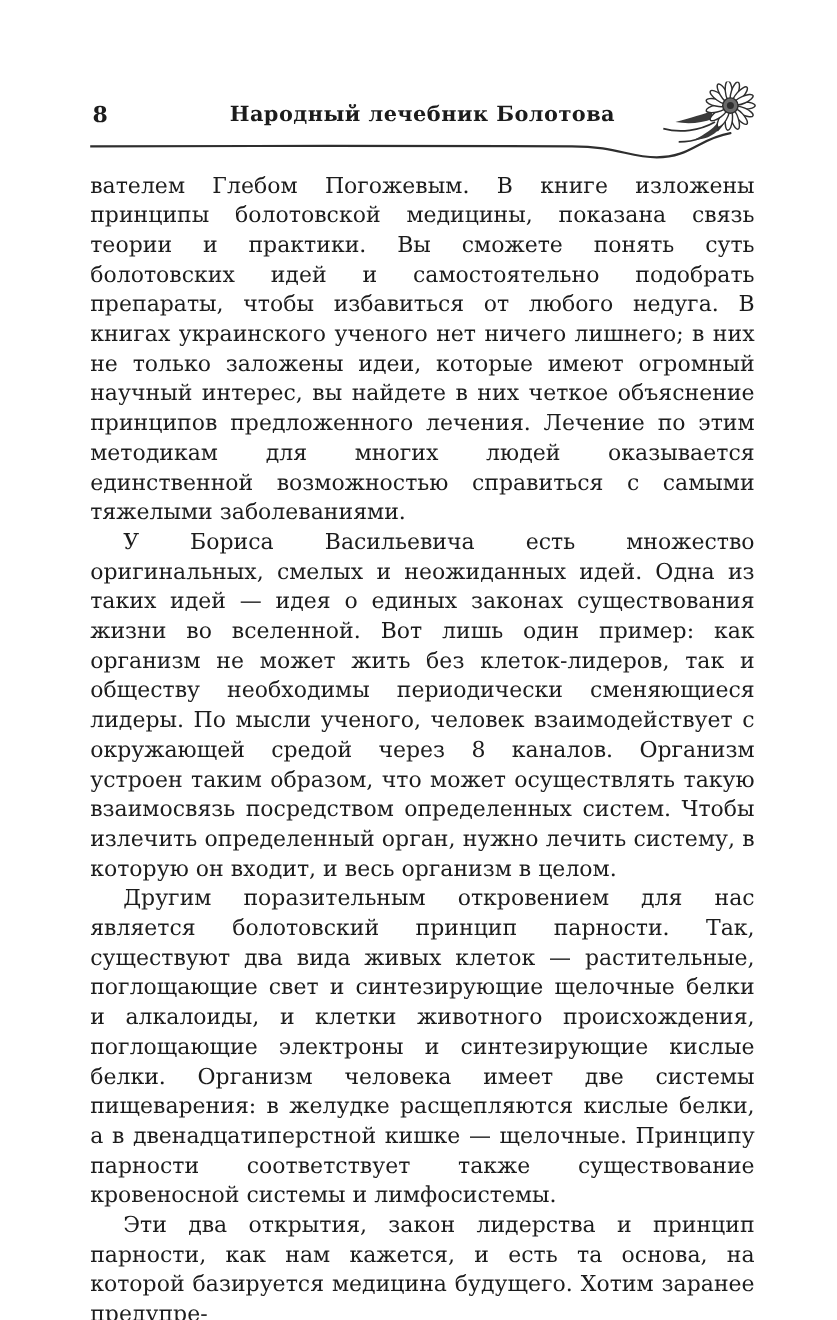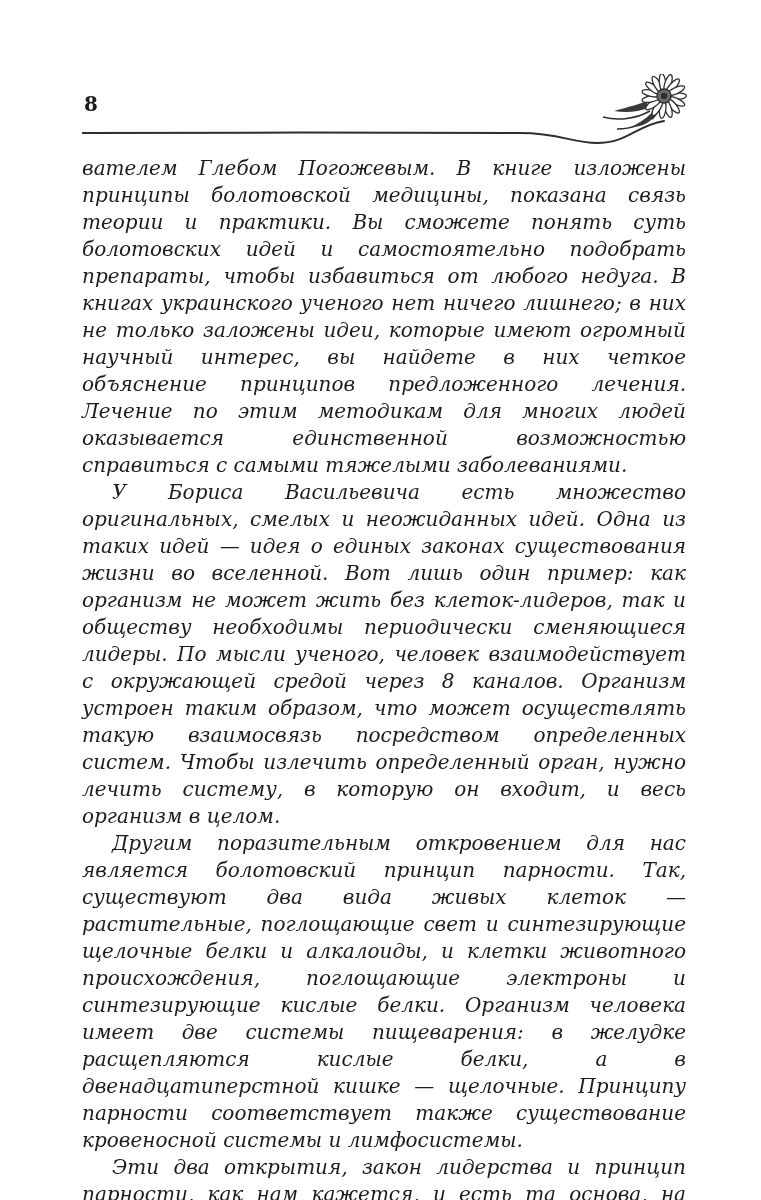--- a/index.html
+++ b/index.html
@@ -71,6 +71,7 @@
 
   <header class="page-header">
     <span class="page-number">8</span>
+    <span class="running-title">Народный лечебник Болотова</span>
 
     <span class="ornament">
       <svg width="104" height="60" viewBox="0 0 104 60" xmlns="http://www.w3.org/2000/svg">

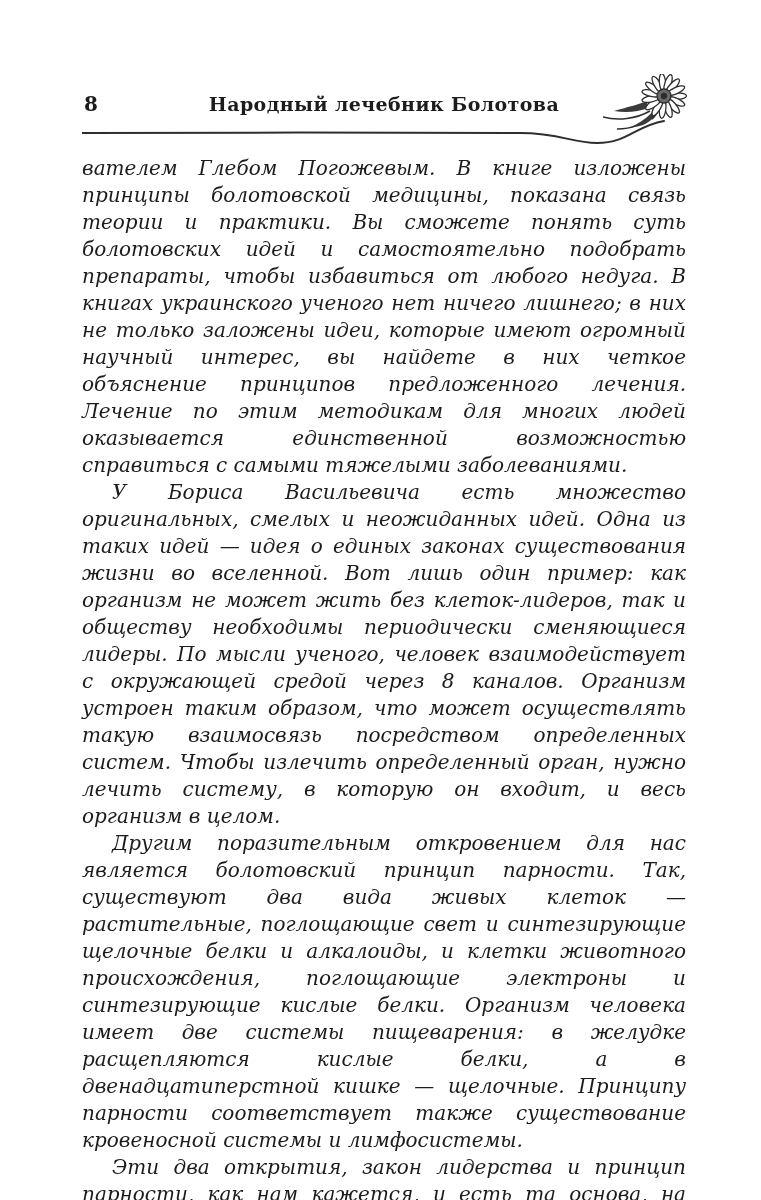--- a/index.html
+++ b/index.html
@@ -58,7 +58,6 @@
   .para {
     margin: 0;
     text-indent: 30px;
-    font-style: italic;
   }
   .para.no-indent {
     text-indent: 0;

